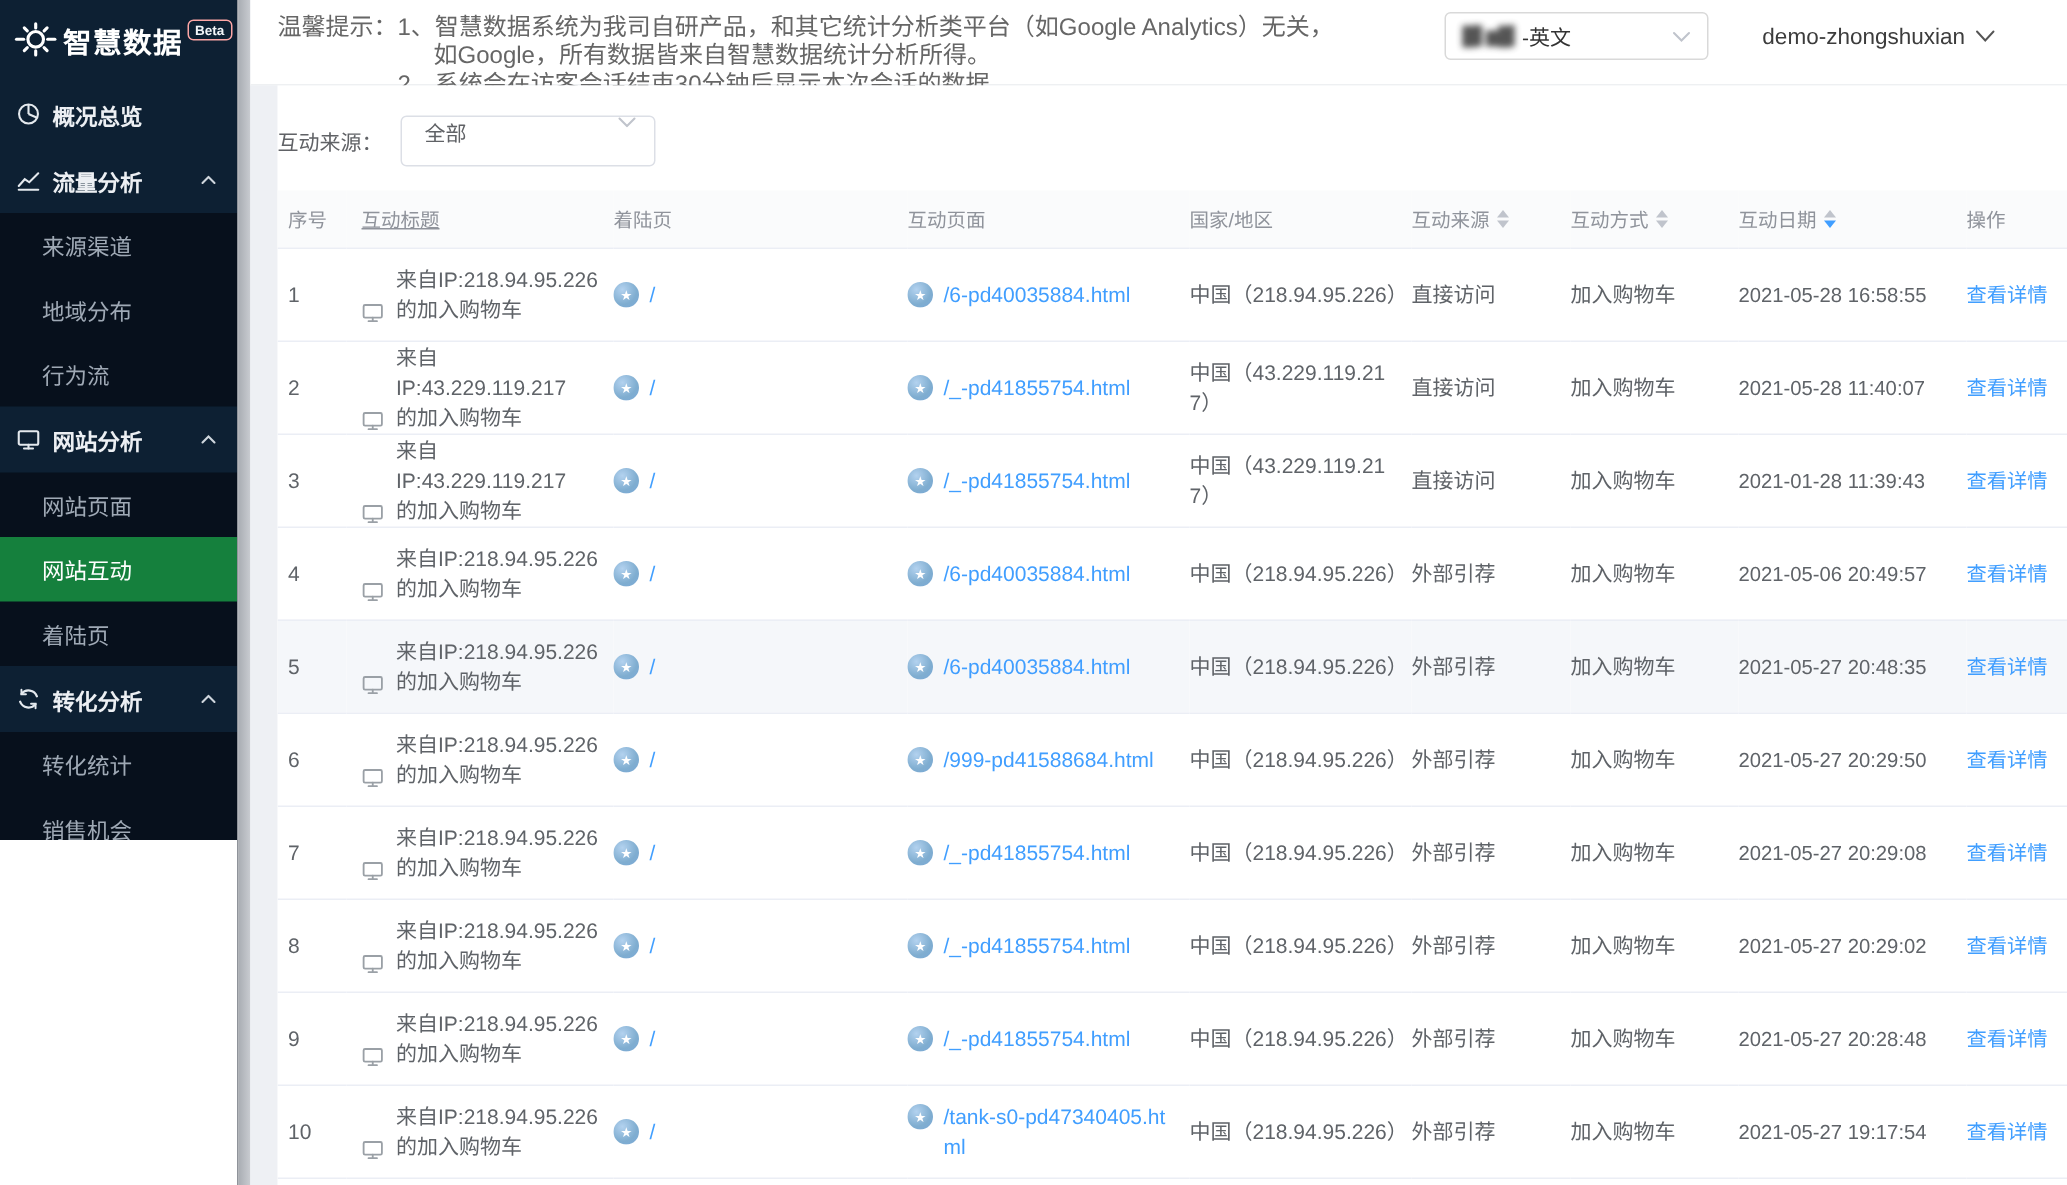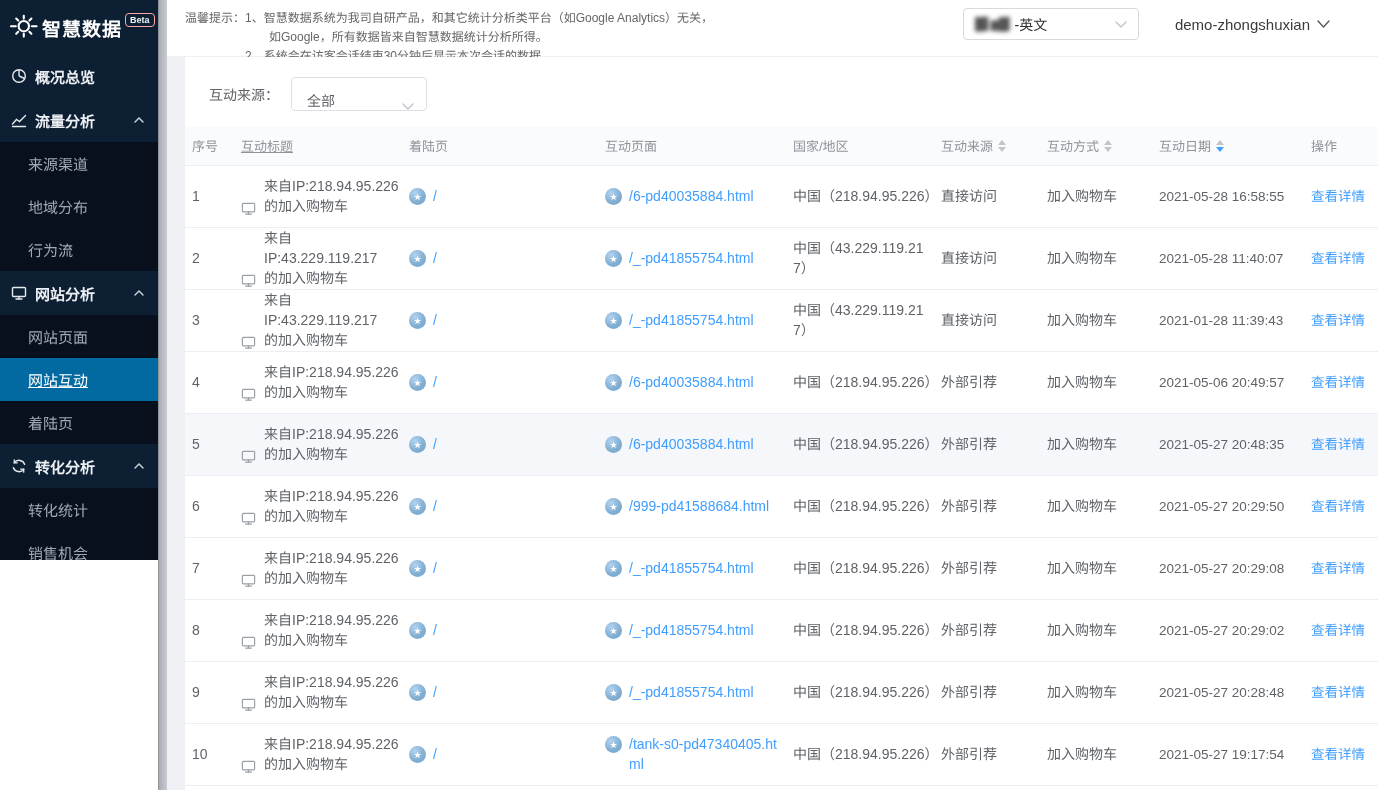--- a/index.html
+++ b/index.html
@@ -25,7 +25,7 @@
   
   .main { flex:1; display:flex; flex-direction:column; background:#eef0f4; min-width:0; }
   .topbar { background:#fff; height:57px; flex-shrink:0; display:flex; border-bottom:1px solid #eef0f2; }
-  .tips { display:flex; padding:9px 0 0 18px; font-size:12px; color:#666; line-height:19px; }
+  .tips { display:flex; padding:9px 0 0 18px; font-size:16px; color:#666; line-height:19px; }
   .tips-lines .t-indent { padding-left:24px; }
   .topbar-right { margin-left:auto; display:flex; align-items:center; gap:36px; padding:0 48px 8px 0; }
   .site-select { width:176px; height:32px; border:1px solid #d9d9d9; border-radius:4px; display:flex; align-items:center; padding:0 11px; cursor:pointer; background:#fff;justify-content:flex-end; }

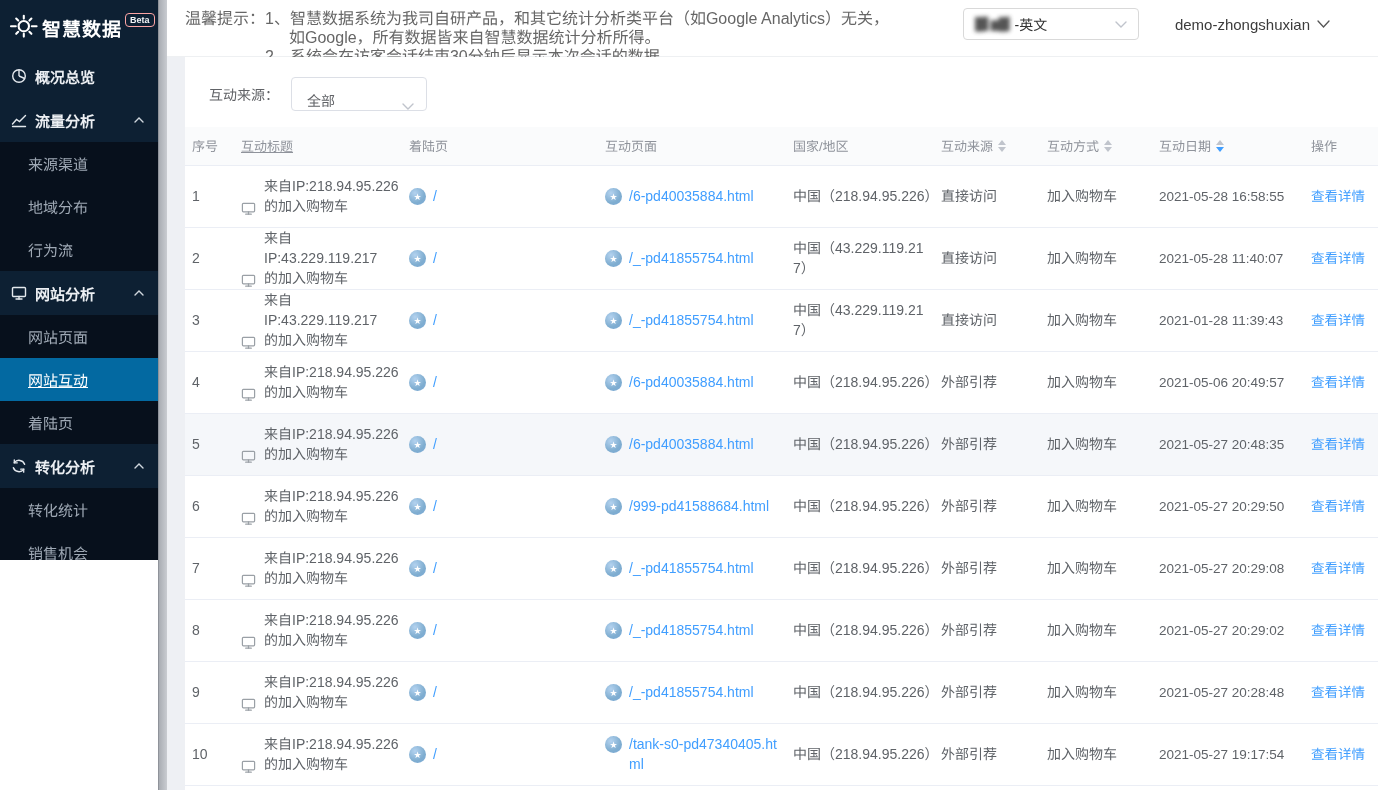--- a/index.html
+++ b/index.html
@@ -39,7 +39,7 @@
   .panel { margin-left:18px; background:#fff; height:733px; overflow:hidden; }
 
   
-  .filter-row { display:flex; align-items:center; padding:20px 0 16px 24px; }
+  .filter-row { display:flex; align-items:center; padding:20px 0 16px 0; }
   .filter-label { color:#606266; font-size:14px; margin-right:12px; }
   .filter-select { width:136px; height:34px; border:1px solid #dcdfe6; border-radius:4px; display:flex; align-items:flex-end; padding:0 12px 0 15px; color:#606266; cursor:pointer; background:#fff; }
   .filter-select .sel-chevron { margin-left:auto; display:flex; }

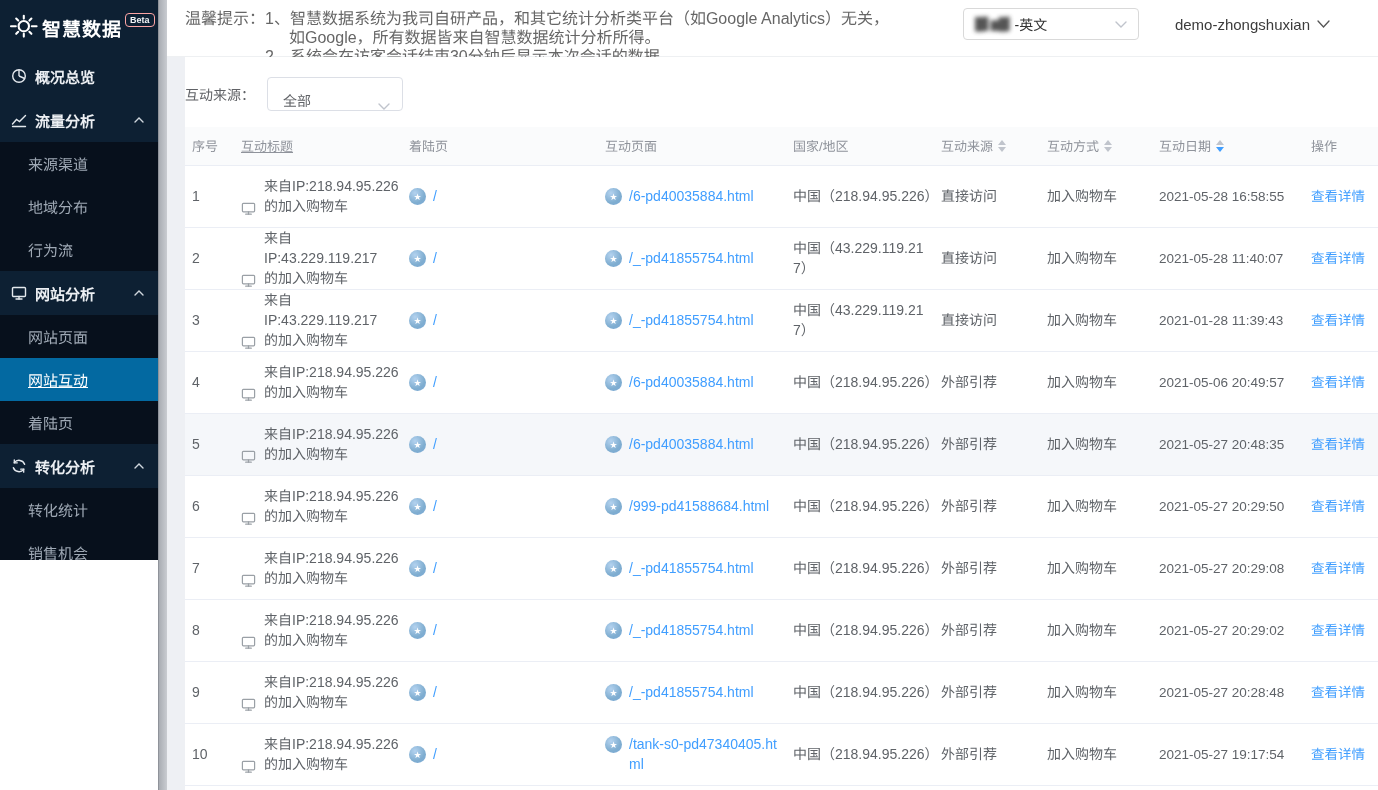--- a/index.html
+++ b/index.html
@@ -41,7 +41,7 @@
   
   .filter-row { display:flex; align-items:center; padding:20px 0 16px 0; }
   .filter-label { color:#606266; font-size:14px; margin-right:12px; }
-  .filter-select { width:136px; height:34px; border:1px solid #dcdfe6; border-radius:4px; display:flex; align-items:flex-end; padding:0 12px 0 15px; color:#606266; cursor:pointer; background:#fff; }
+  .filter-select { width:170px; height:34px; border:1px solid #dcdfe6; border-radius:4px; display:flex; align-items:flex-start; padding:0 12px 0 15px; color:#606266; cursor:pointer; background:#fff; }
   .filter-select .sel-chevron { margin-left:auto; display:flex; }
 
   

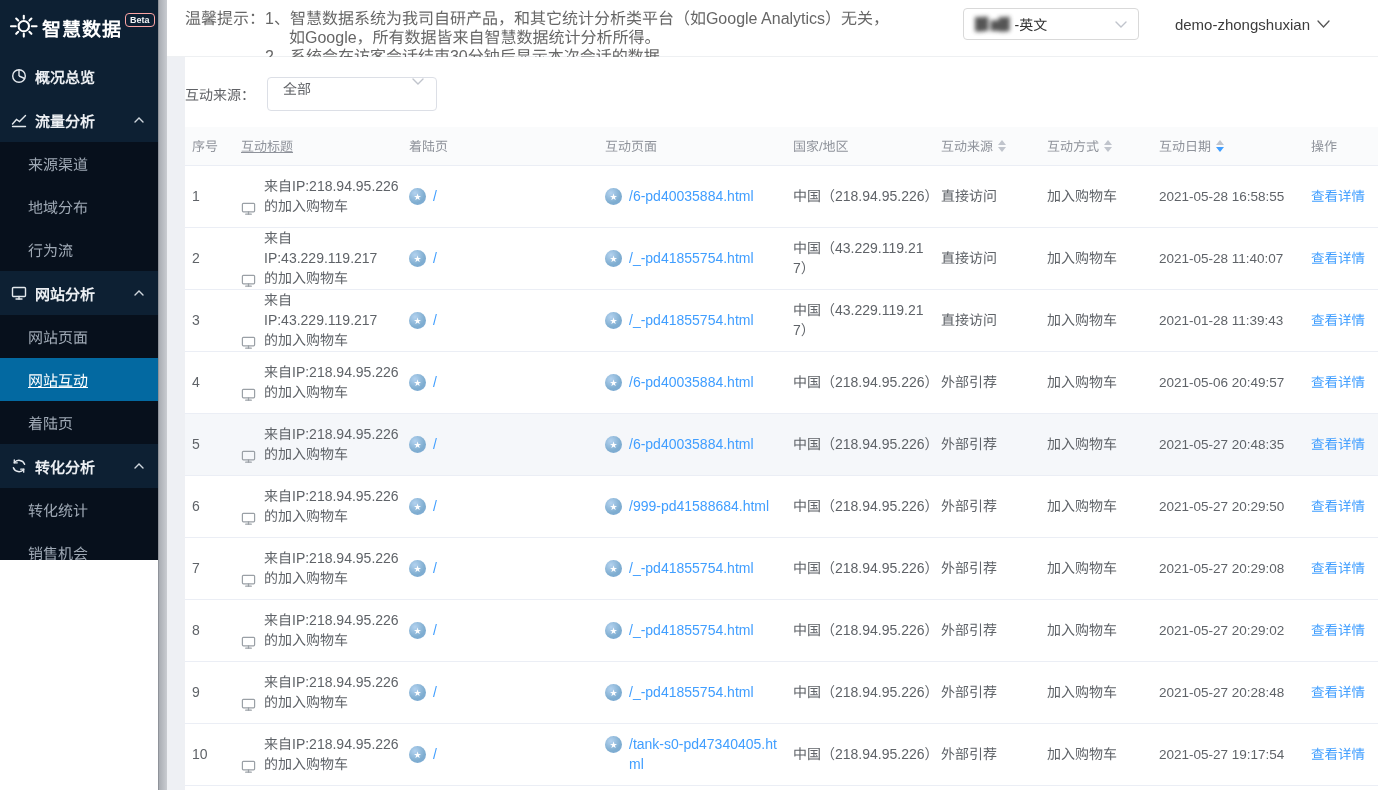--- a/index.html
+++ b/index.html
@@ -17,7 +17,7 @@
   .menu-group .g-chevron { margin-left:auto; display:flex; }
   .submenu { background:#07101c; }
   .submenu-item { height:43px; display:flex; align-items:center; padding-left:28px; font-size:15px; color:#9fa9b5; cursor:pointer; }
-  .submenu-item.active { background:#0369a1; color:#fff;text-decoration:underline; }
+  .submenu-item.active { background:#15803d; color:#fff; }
 
   
   .scroll-strip { width:9px; height:790px; flex-shrink:0; background:linear-gradient(to right,#a9adb3,#c9ccd1); border-left:1px solid #8f939a; }

